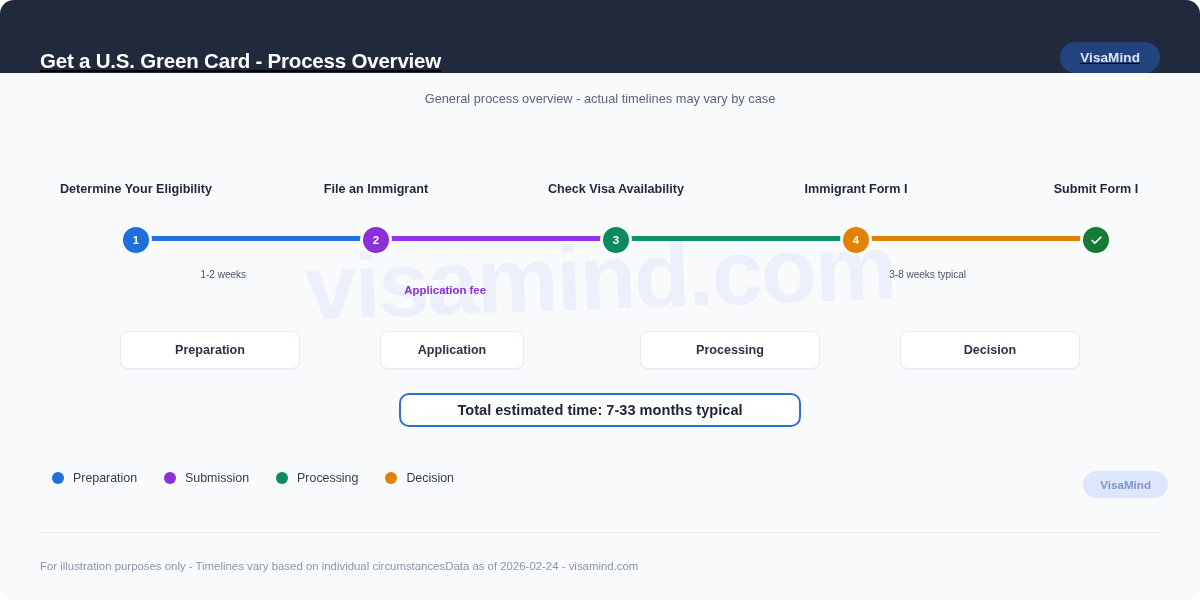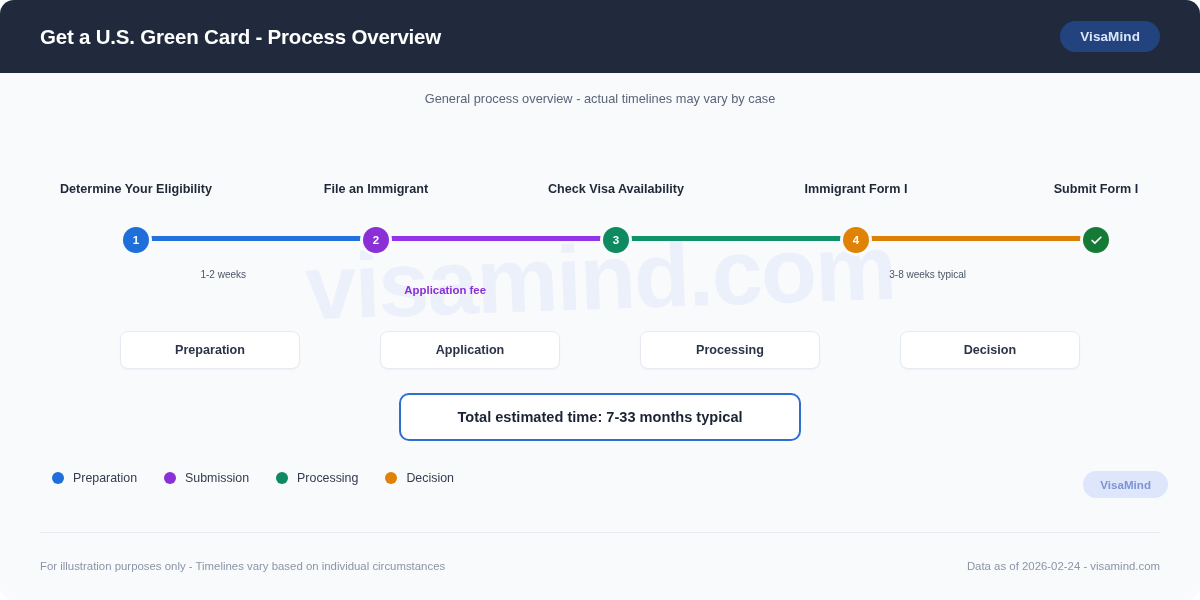--- a/index.html
+++ b/index.html
@@ -30,9 +30,10 @@
     background: #1f2937;
     background: #202a3c;
     display: flex;
-    align-items: center;
+    align-items: flex-end;
     justify-content: space-between;
     padding: 0 40px;
+    text-decoration: underline;
   }
   .header-title {
     color: #ffffff;

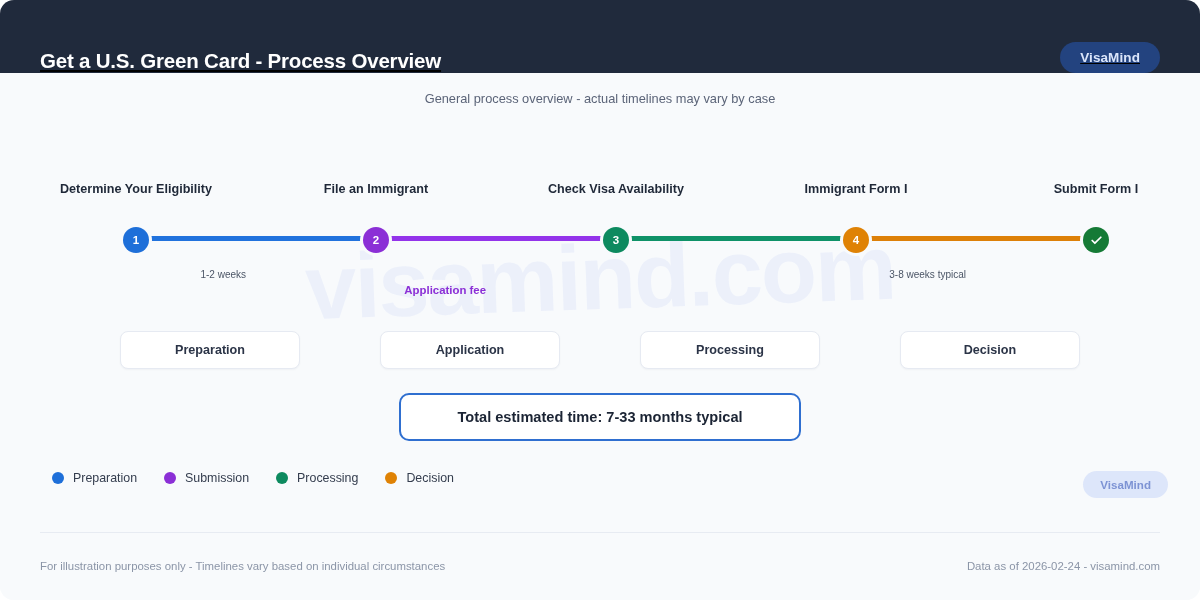--- a/index.html
+++ b/index.html
@@ -317,7 +317,7 @@
         <div class="phase-box" style="left: 120px; width: 180px;">
           <span>Preparation</span>
         </div>
-        <div class="phase-box" style="left: 380px; width: 180px;">
+        <div class="phase-box" style="left: 380px; width: 144px;">
           <span>Application</span>
         </div>
         <div class="phase-box" style="left: 640px; width: 180px;">

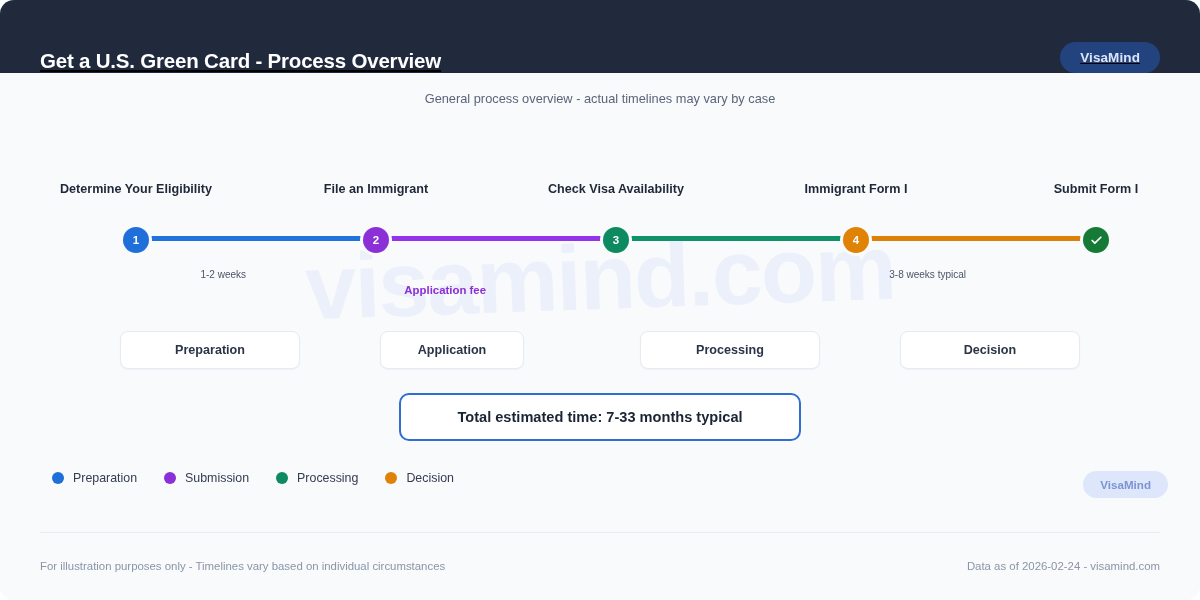--- a/index.html
+++ b/index.html
@@ -187,7 +187,7 @@
     top: 320px;
     left: 399px;
     width: 402px;
-    height: 48px;
+    height: 34px;
     background: #ffffff;
     border: 2px solid #2f6fd0;
     border-radius: 10px;

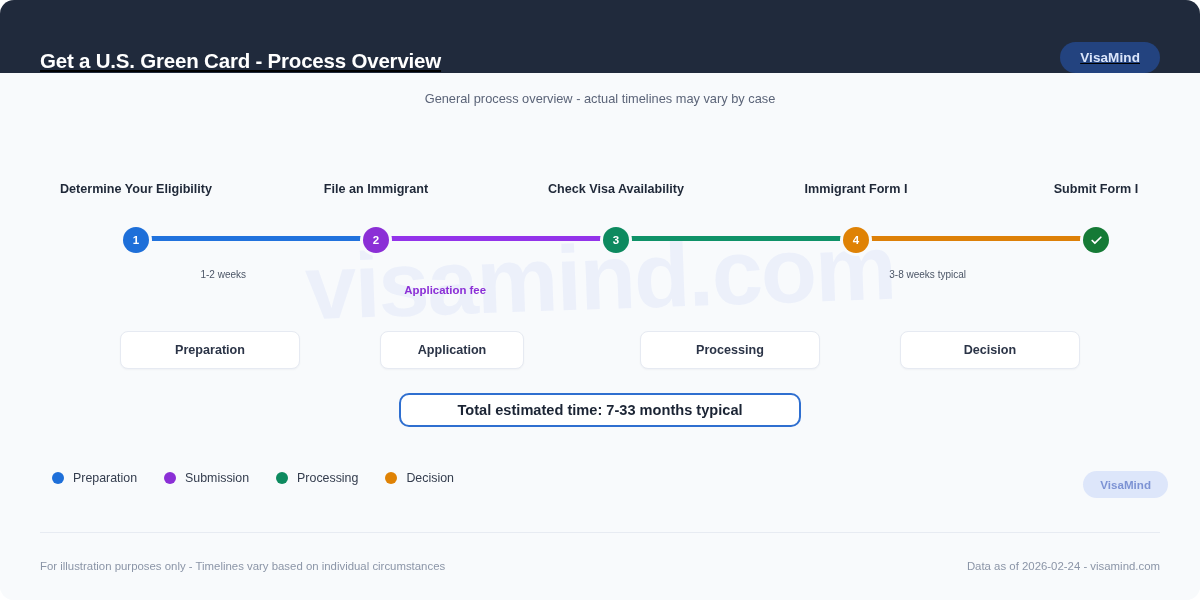--- a/index.html
+++ b/index.html
@@ -254,7 +254,6 @@
     width: 1200px;
     padding: 0 40px;
     display: flex;
-    justify-content: space-between;
     align-items: center;
     z-index: 2;
   }

